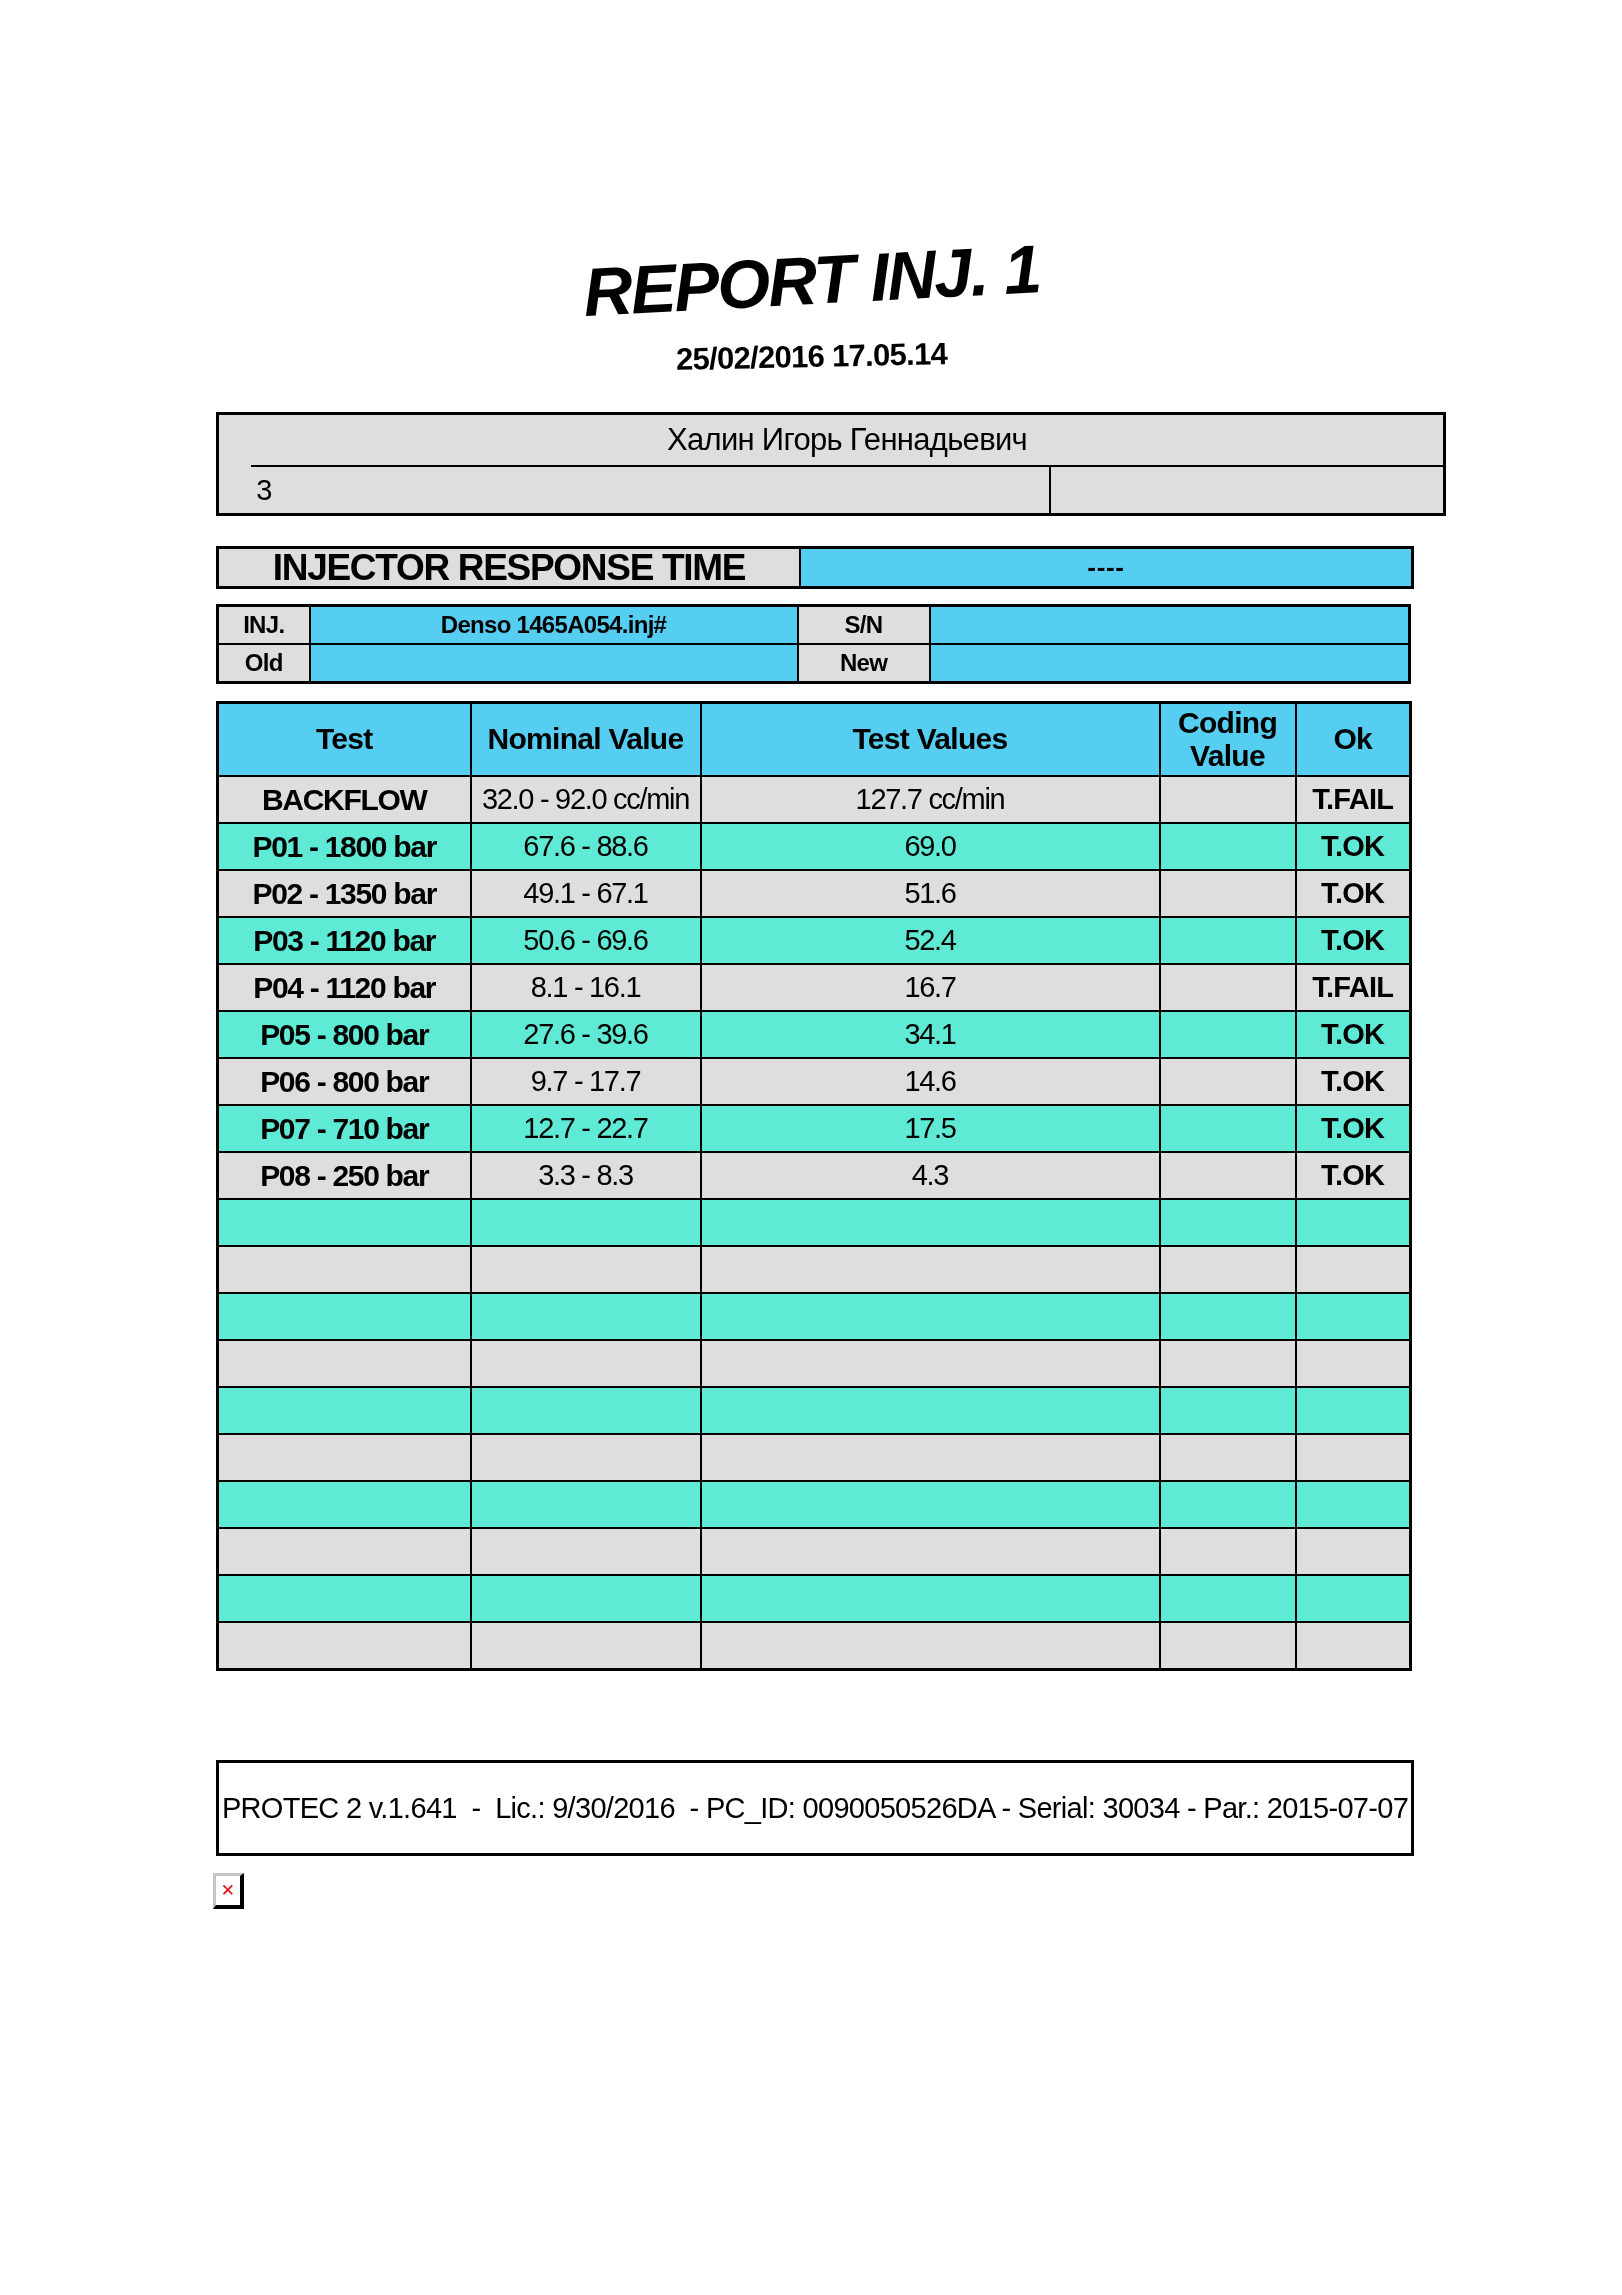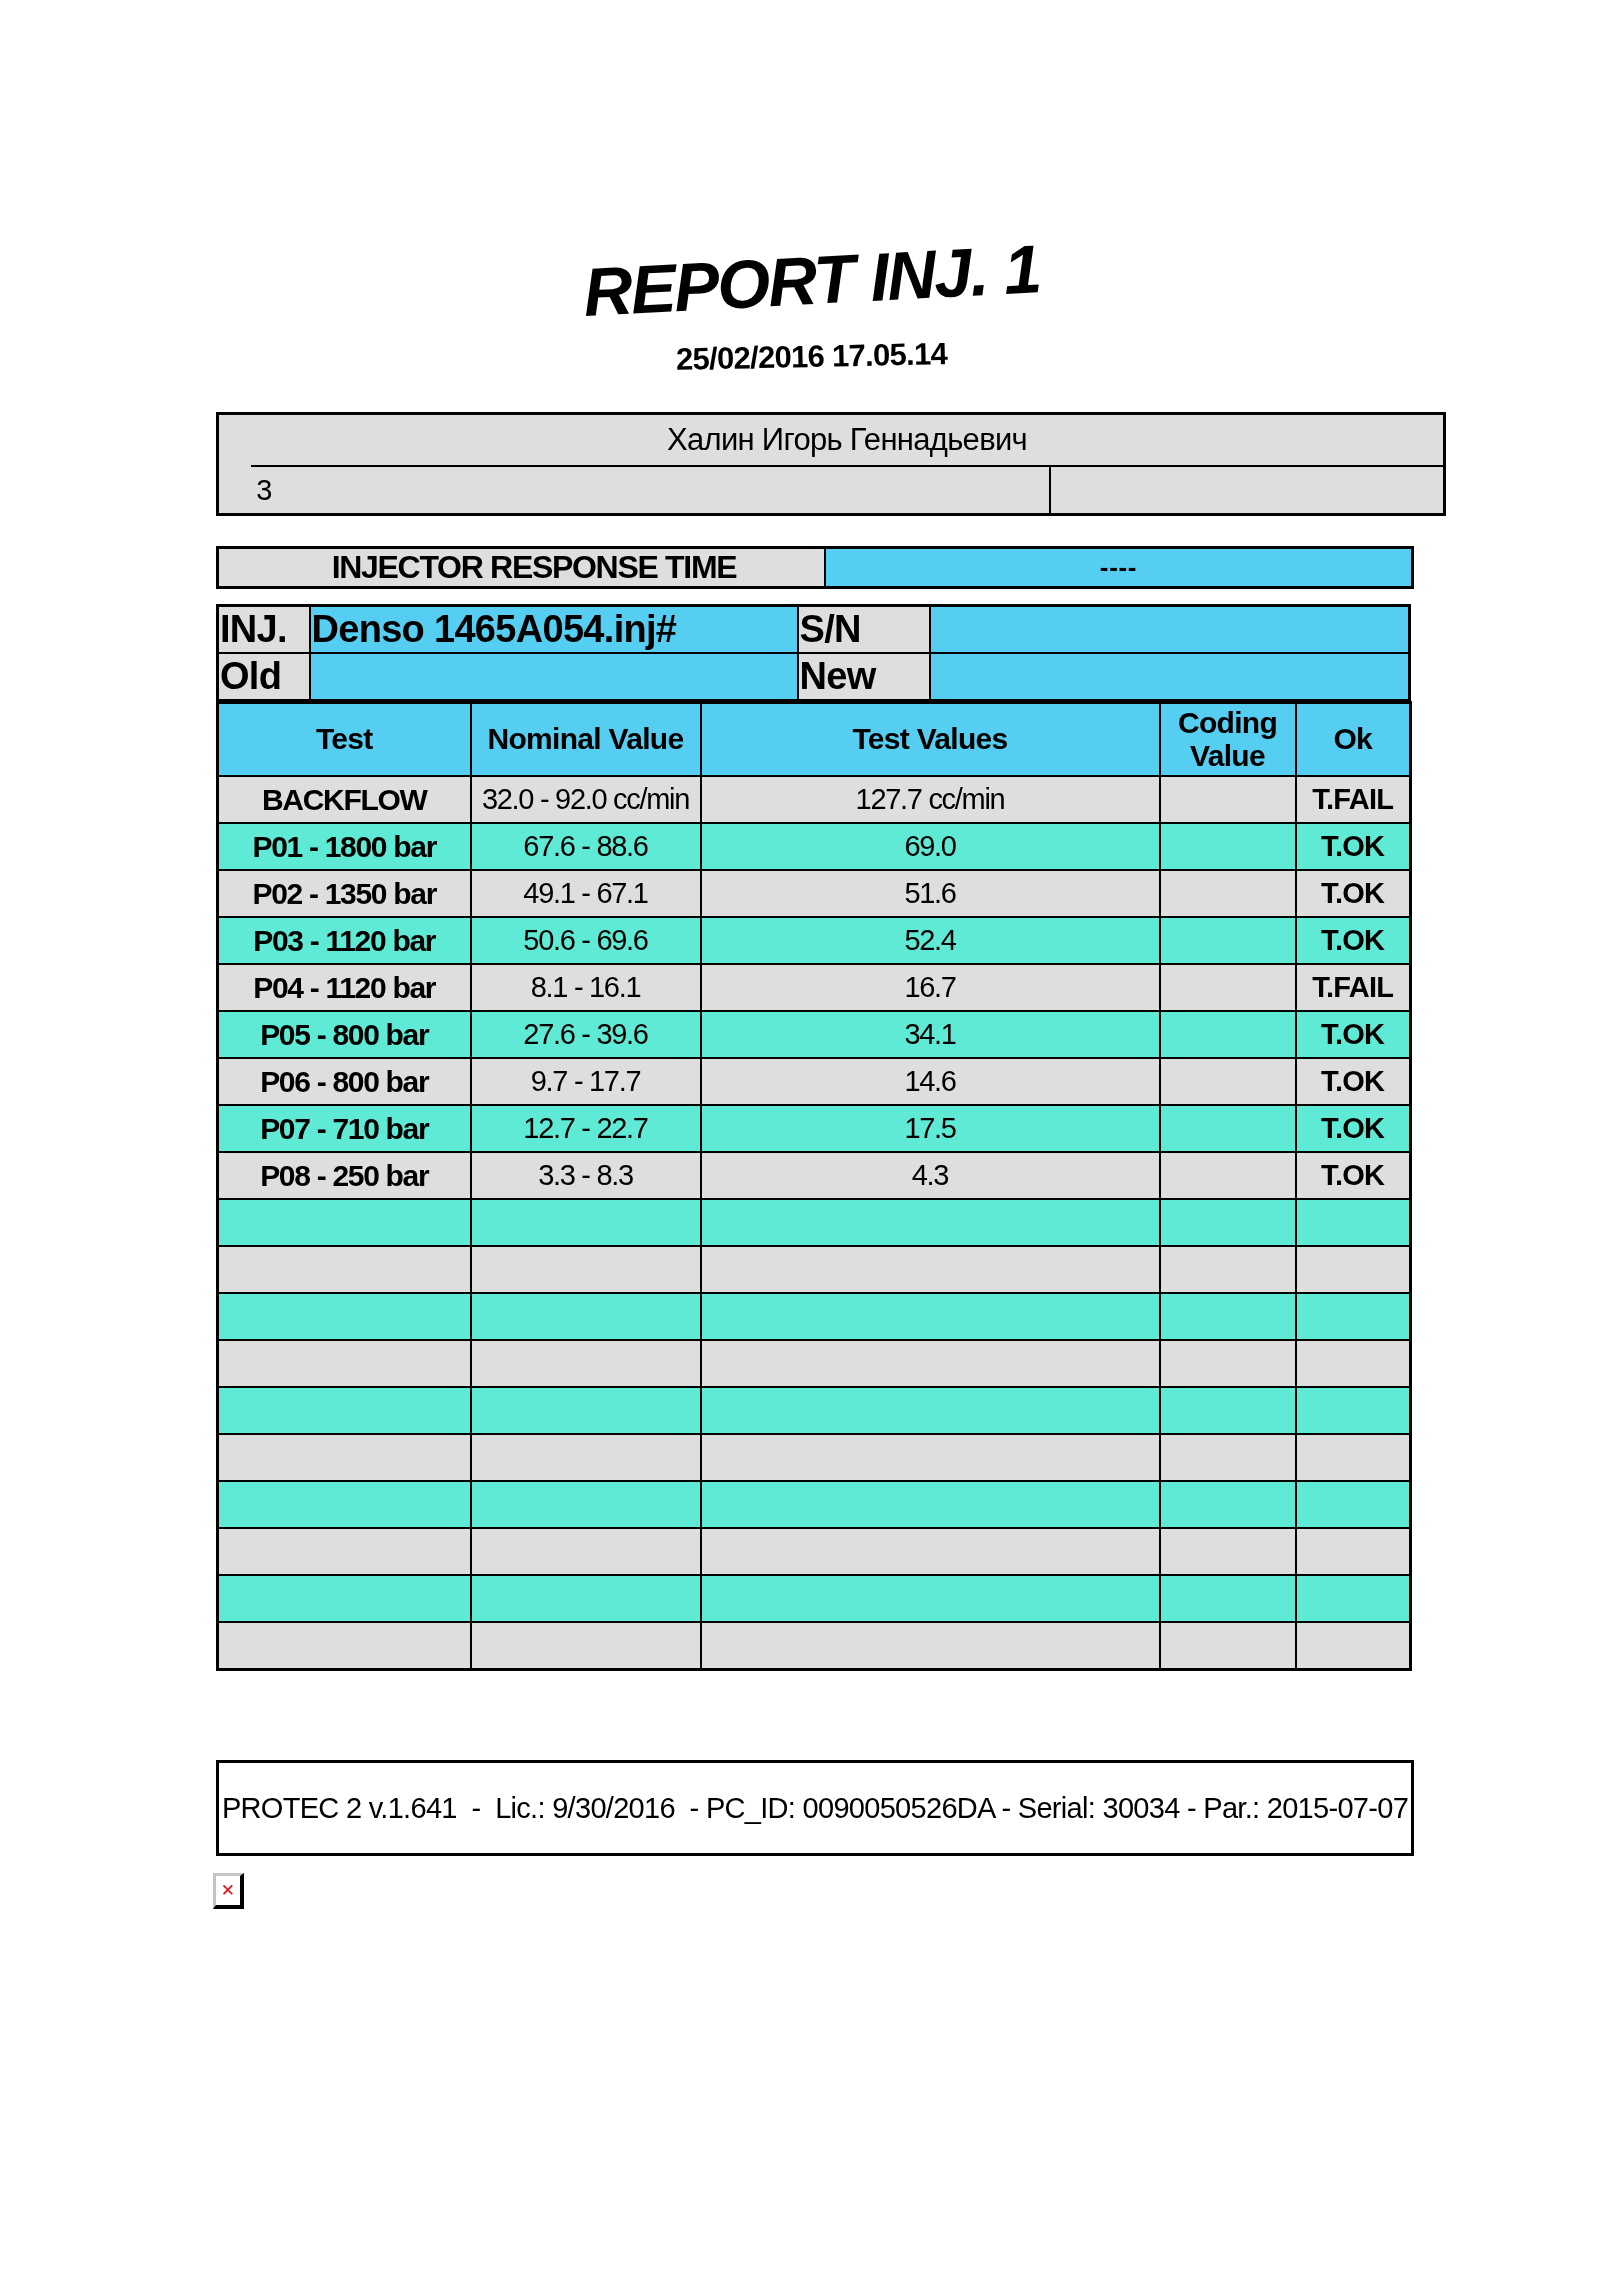--- a/index.html
+++ b/index.html
@@ -63,7 +63,7 @@
   .irt-label{
     width:580px;background:var(--grey);border-right:2.6px solid #000;
     display:flex;align-items:center;justify-content:center;
-    font-size:32px;font-weight:bold;letter-spacing:-1.3px;padding-left:25px;
+    font-size:37px;font-weight:bold;letter-spacing:-1.3px;
   }
   .irt-value{
     flex:1;background:var(--blue);

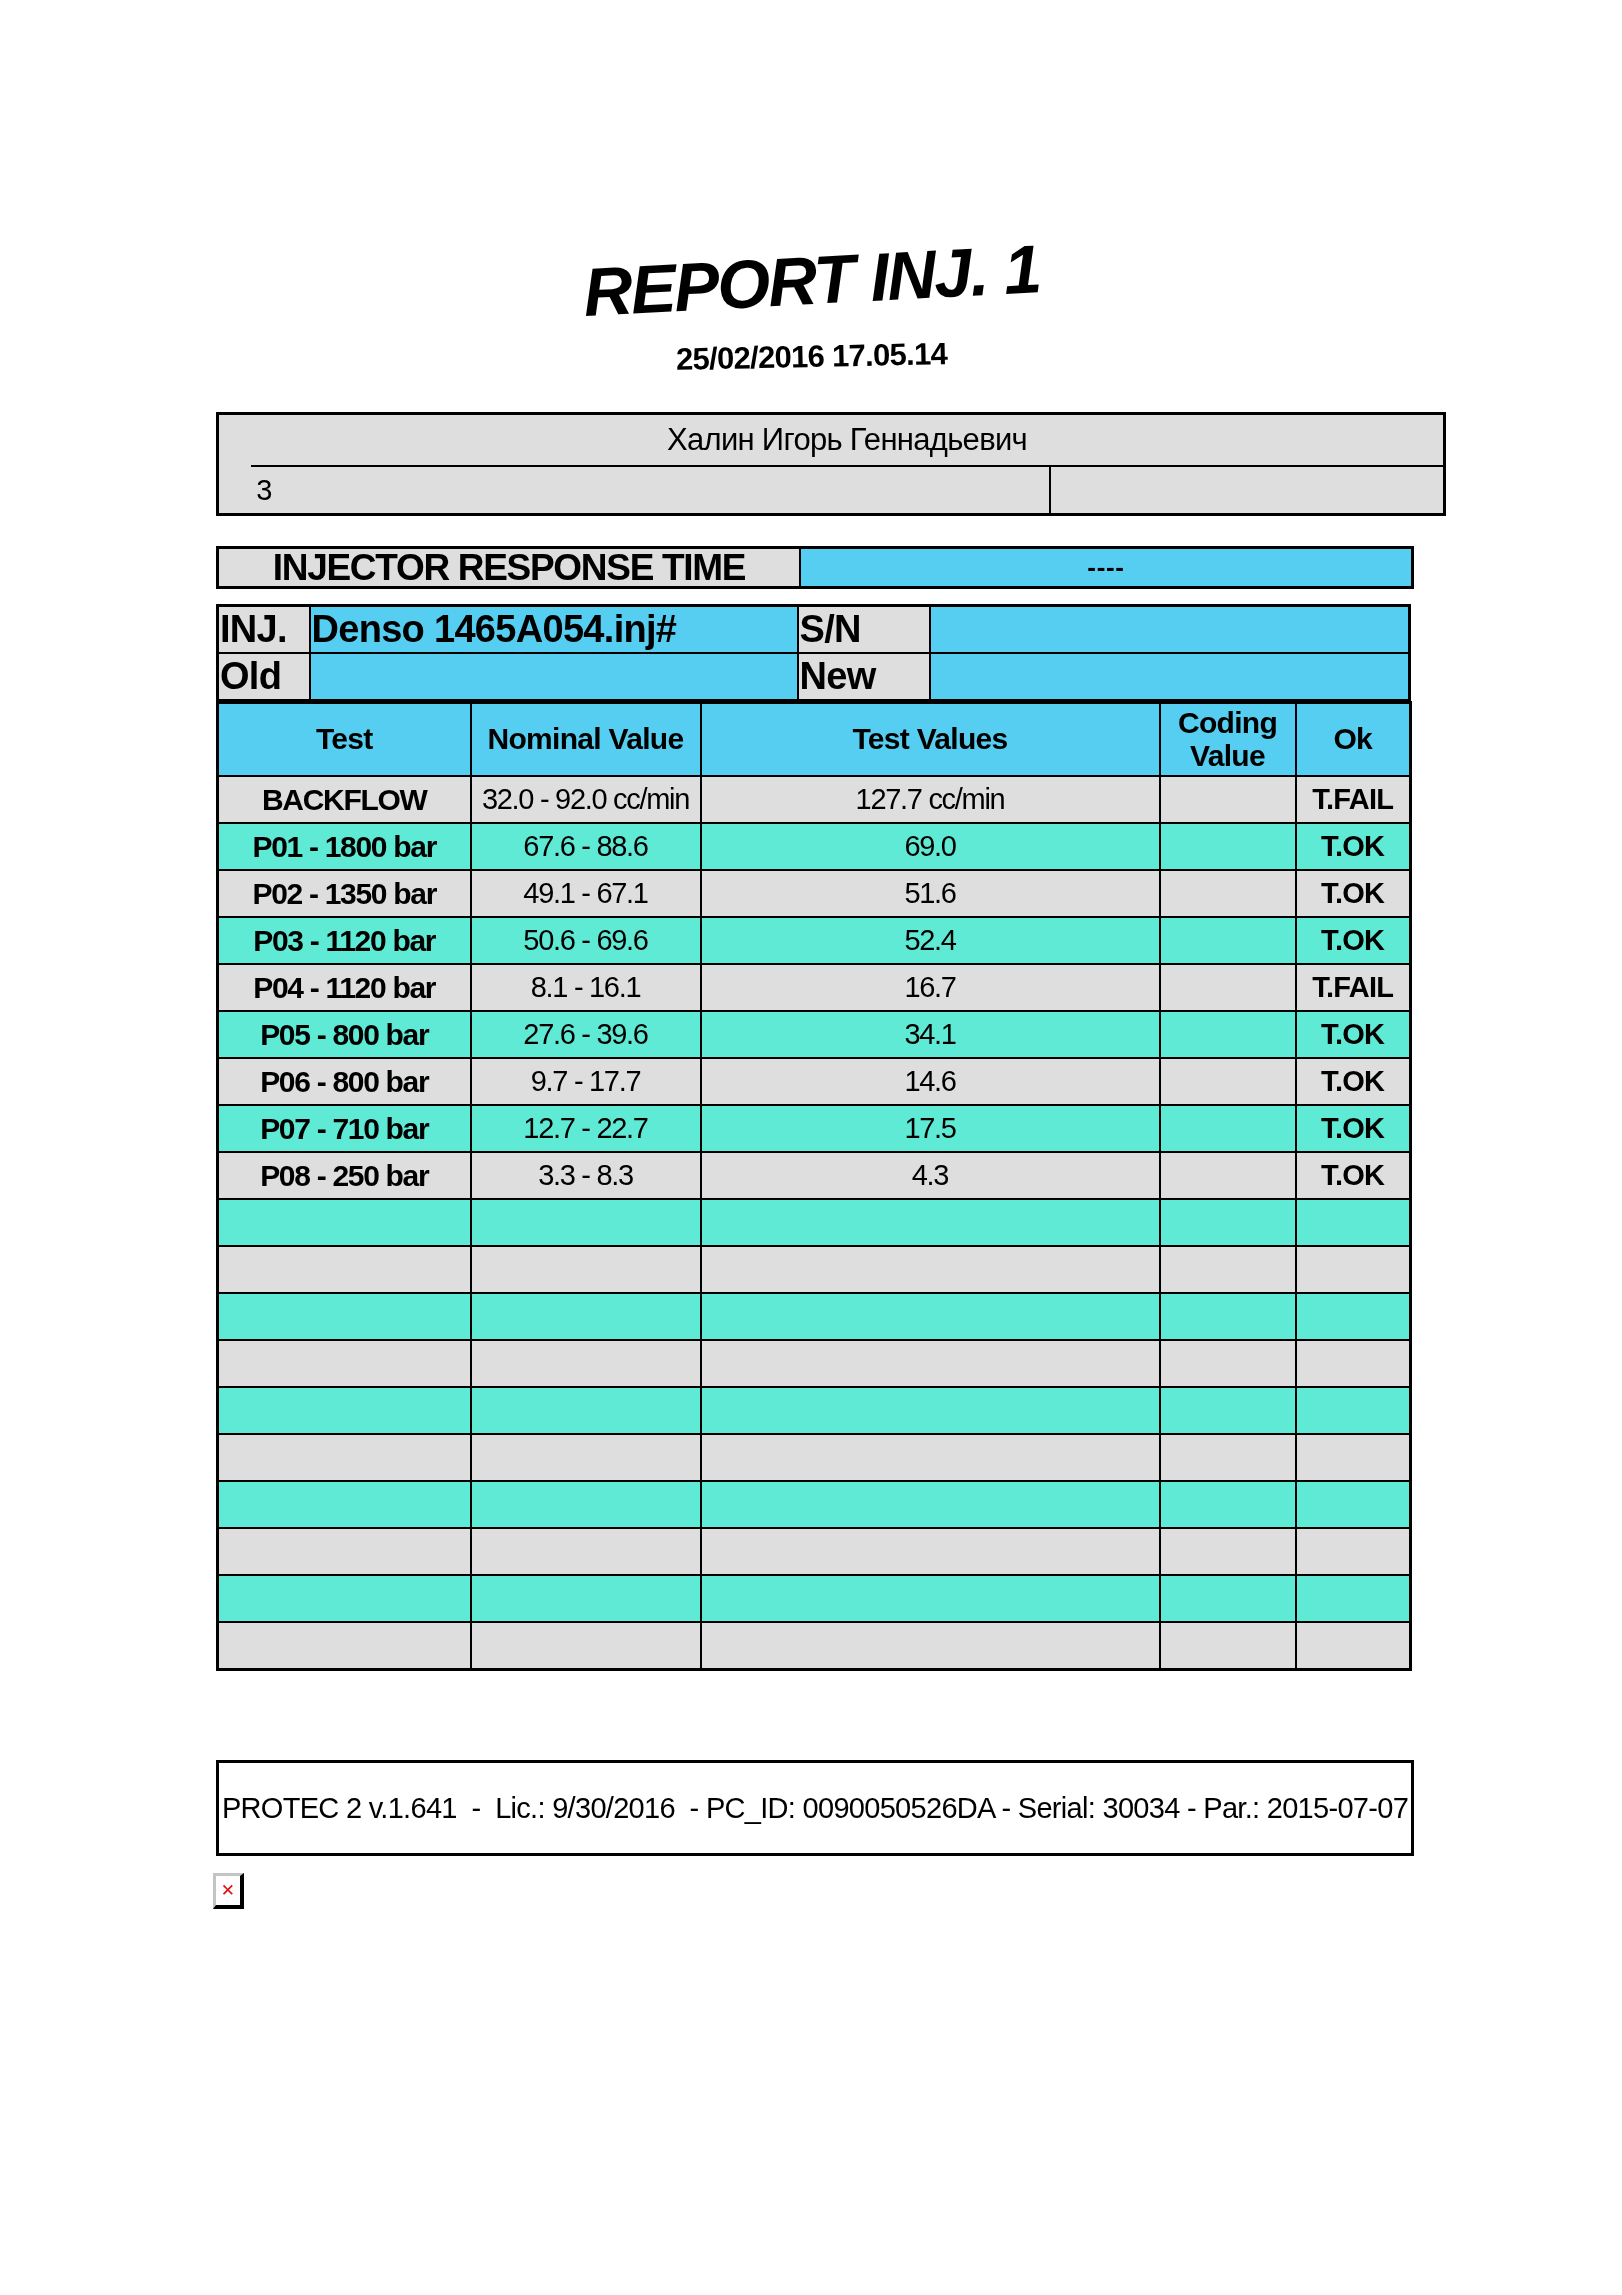--- a/index.html
+++ b/index.html
@@ -80,8 +80,8 @@
   }
   .inj-table td{
     border:2.6px solid #000;height:34px;
-    vertical-align:middle;
-    font-size:38px;font-weight:bold;letter-spacing:-0.7px;
+    text-align:center;vertical-align:middle;
+    font-size:24px;font-weight:bold;letter-spacing:-0.7px;
     overflow:hidden;white-space:nowrap;margin-top:12px;
   }
   .inj-table td.lbl{background:var(--grey);}

